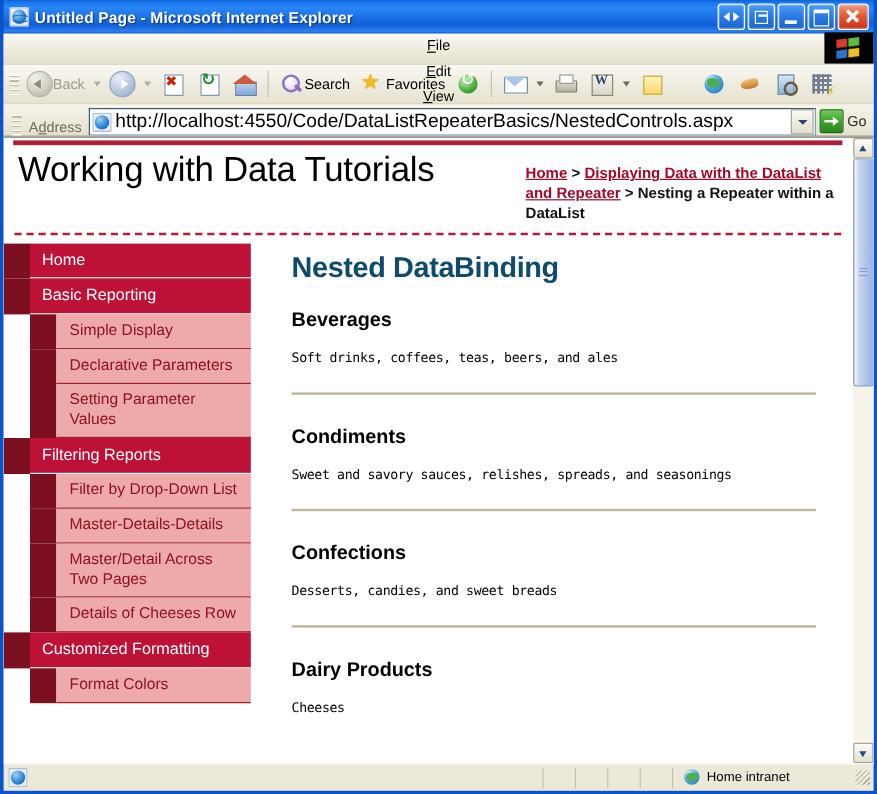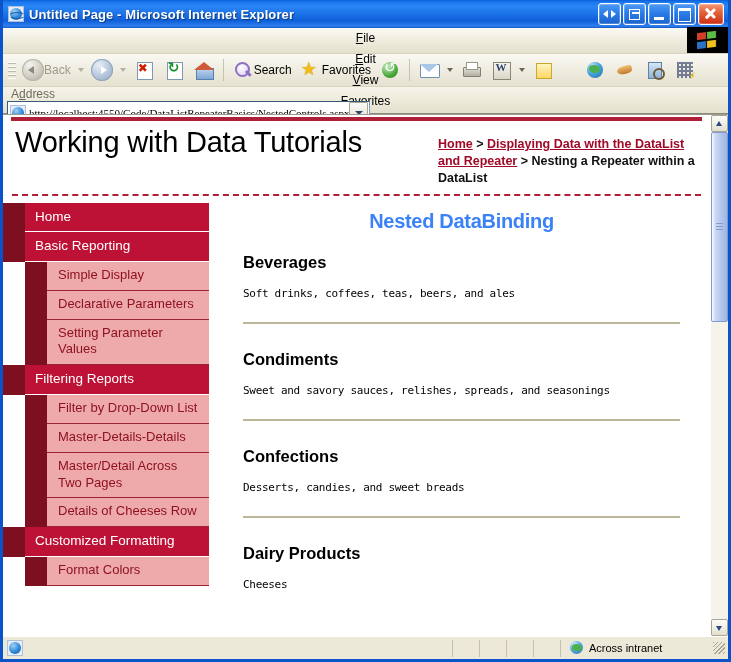--- a/index.html
+++ b/index.html
@@ -324,11 +324,10 @@
 
   
   .addrbar {
-    height: 26px; display:flex; align-items:flex-start;
+    height: 26px; display:flex; align-items:flex-end;
     background: linear-gradient(to bottom, #f6f4ea 0%, #ece9d8 60%, #e2dfcd 100%);
     padding-left: 4px;
     border-bottom: 1px solid #8d8b7e;
-    flex-direction: column;
   }
   .addr-label { font-size:12px; color:#6f6c5e; padding: 0 6px 0 4px; white-space:nowrap; }
   .addr-field {

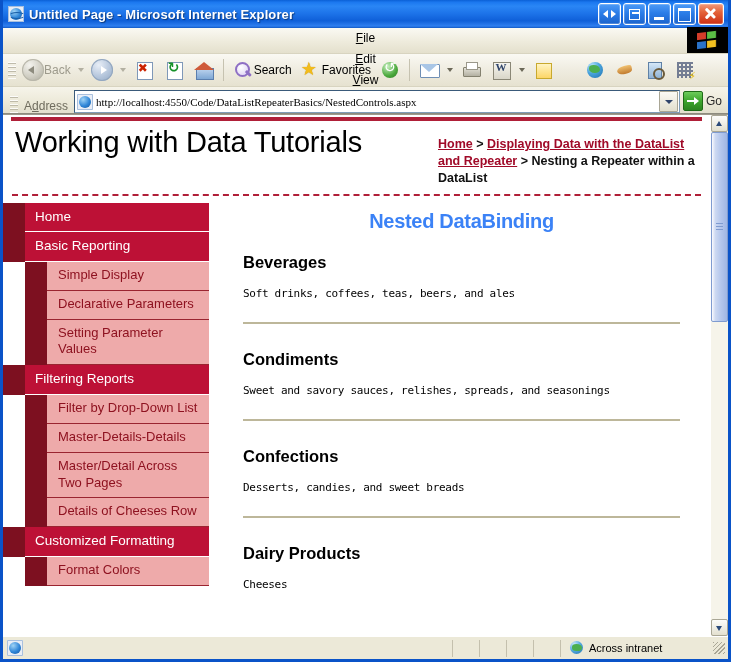--- a/index.html
+++ b/index.html
@@ -346,8 +346,8 @@
     background: radial-gradient(circle at 35% 30%, #9fd3f5 0%, #2f86d8 55%, #15559c 100%);
   }
   .addr-url {
-    flex:1; font-size:11px; color:#000; white-space:nowrap; overflow:hidden;
-    font-family:Liberation Serif, serif;
+    flex:1; font-size:16px; color:#000; white-space:nowrap; overflow:hidden;
+    font-family:Liberation Sans, sans-serif;
   }
   .addr-drop {
     width:17px; height:19px; flex:none; margin-right:1px;

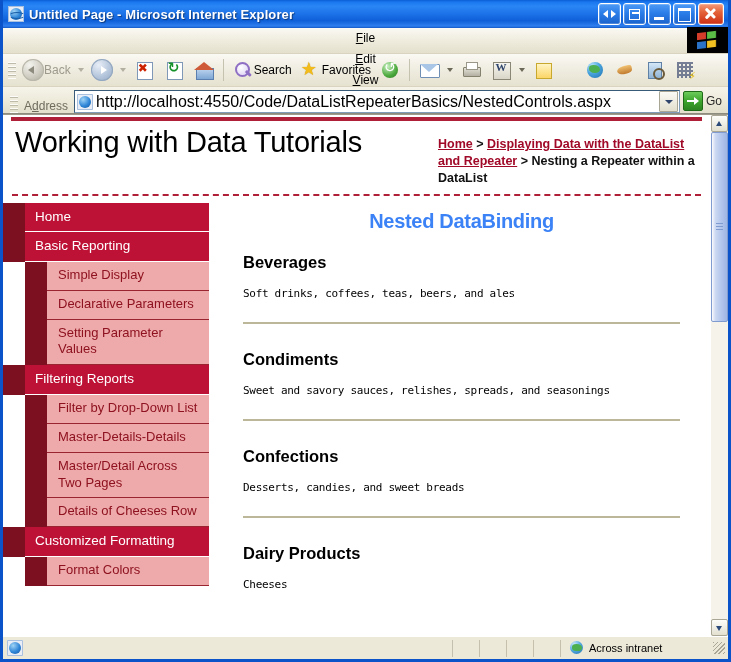--- a/index.html
+++ b/index.html
@@ -444,10 +444,9 @@
   
   .content { flex:1; min-width:0; padding: 14px 30px 0 34px; }
   .c-h1 {
-    font-size: 20px; font-weight: bold; color:#3b82f6;
+    font-size: 24px; font-weight: bold; color:#0c4a6e;
     margin: 0 0 20px 0; letter-spacing:-0.3px;
     font-family:"Liberation Sans", sans-serif;
-    text-align:center;
   }
   .cat { margin-bottom: 0; }
   .cat-name {

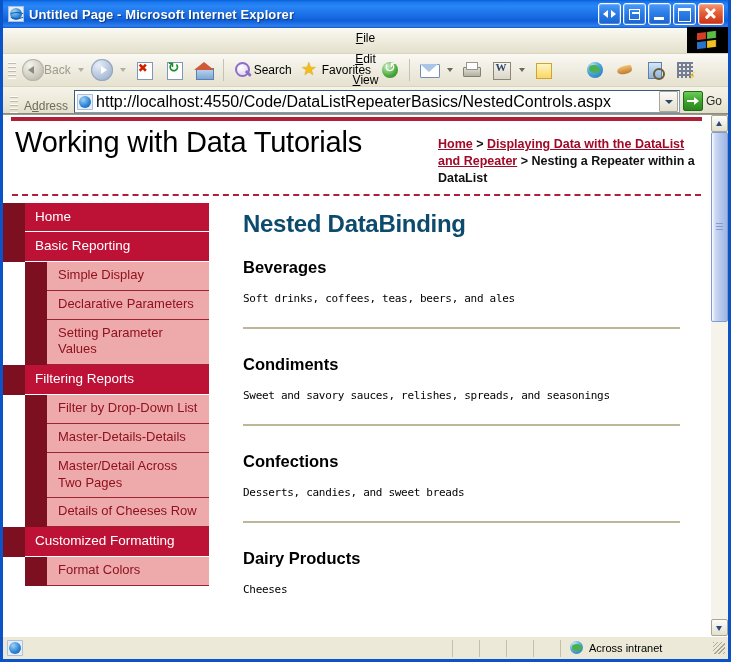--- a/index.html
+++ b/index.html
@@ -777,7 +777,7 @@
     <div class="st-cell"></div>
     <div class="st-zone">
       <span class="zone-ico"></span>
-      <span>Across intranet</span>
+      <span>Home intranet</span>
     </div>
     <div class="grip"></div>
   </div>

